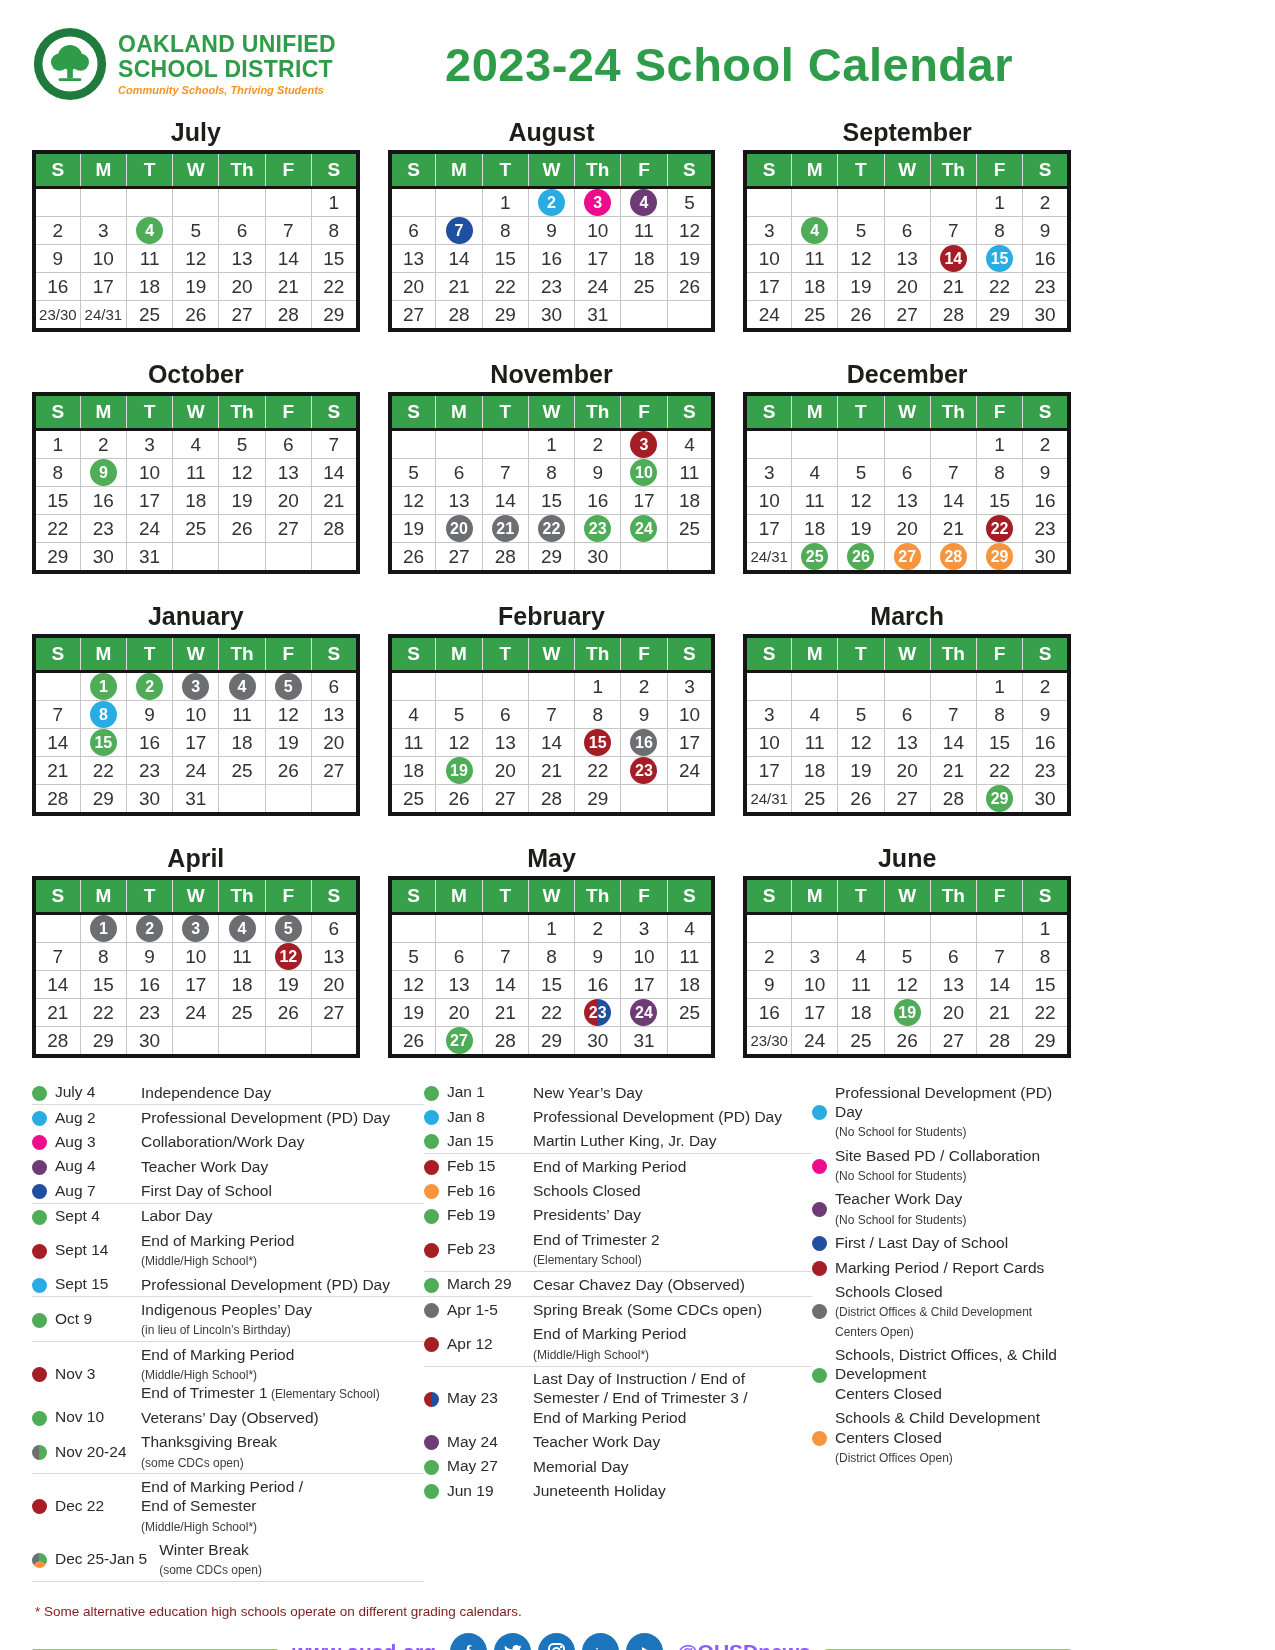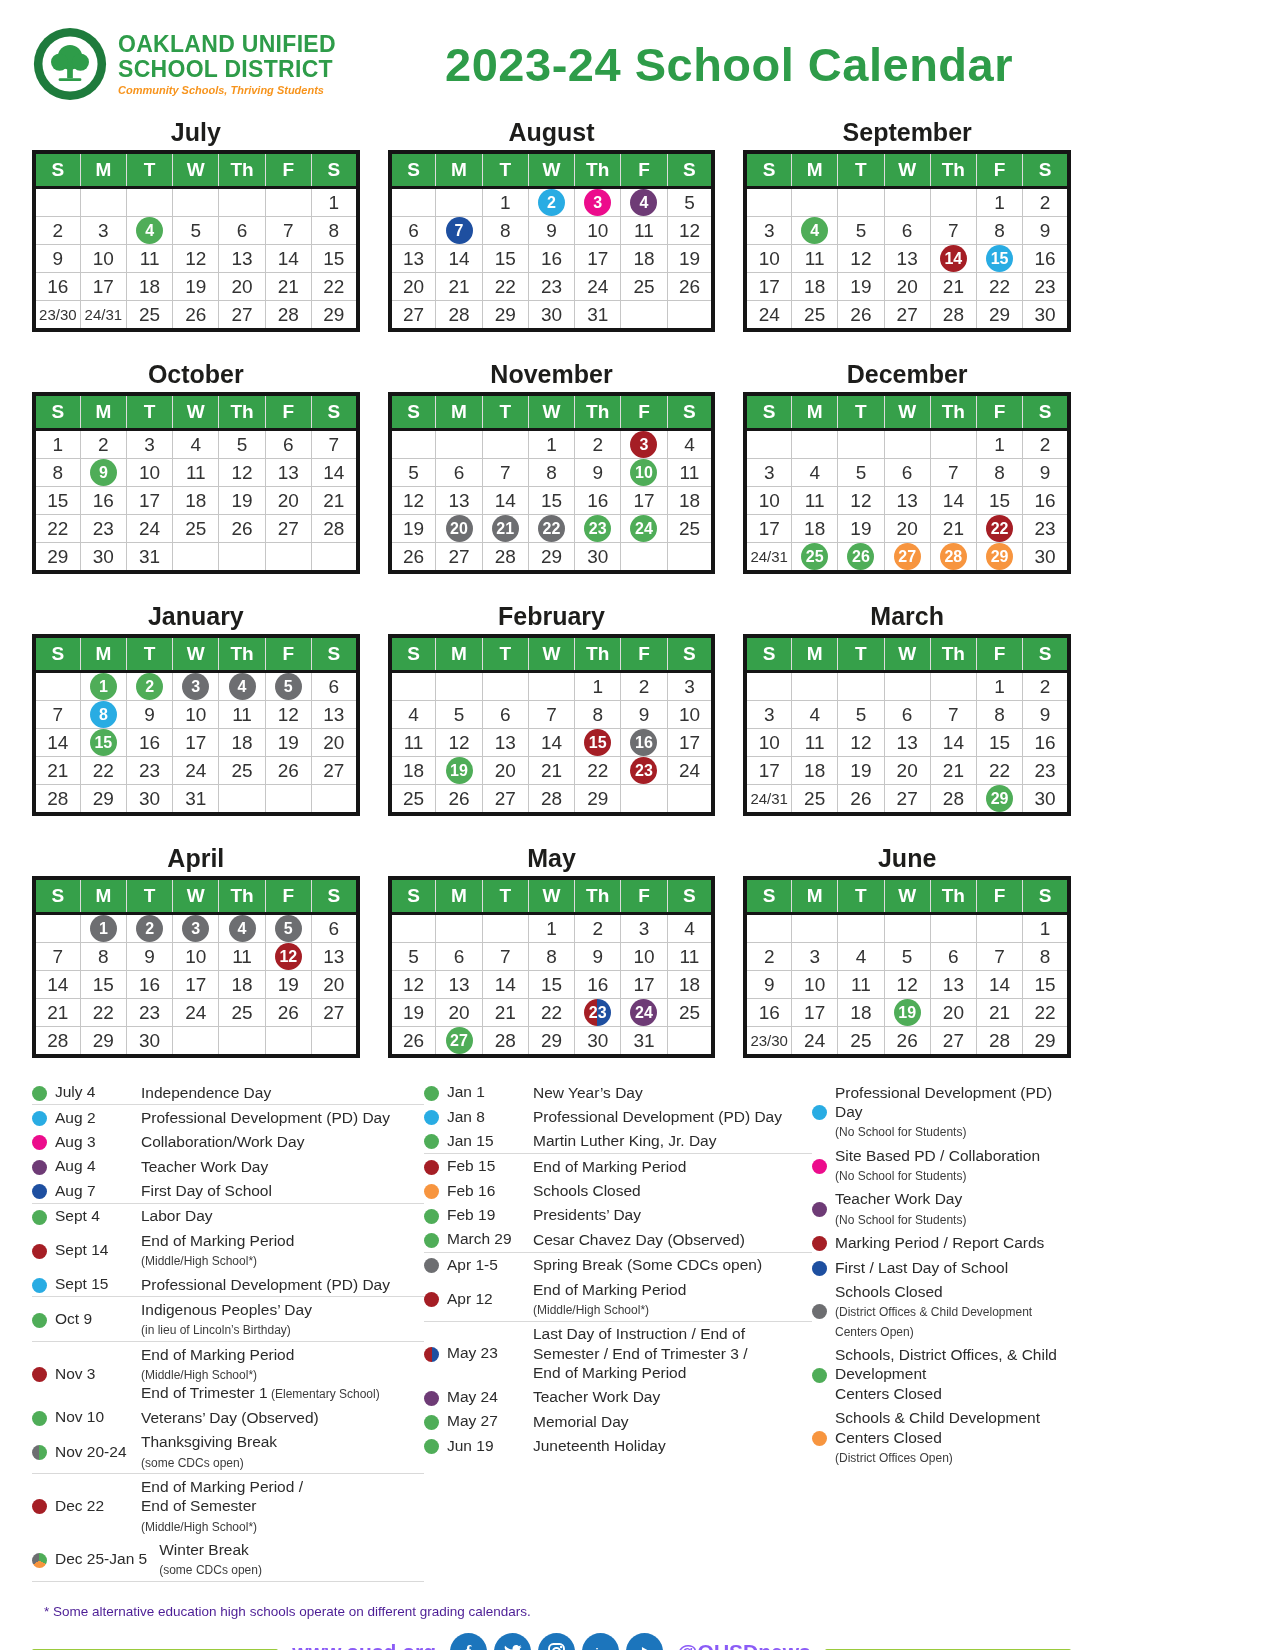--- a/index.html
+++ b/index.html
@@ -1078,6 +1078,14 @@
           </div>
         </div>
         <div class="leg-item sep">
+          <span class="leg-dot bg-darkred"></span>
+          <span class="leg-date">Feb 23</span>
+          <div class="leg-desc">
+            <div><span>End of Trimester 2</span></div>
+            <div><span class="small">(Elementary School)</span></div>
+          </div>
+        </div>
+        <div class="leg-item sep">
           <span class="leg-dot bg-green"></span>
           <span class="leg-date">March 29</span>
           <div class="leg-desc">

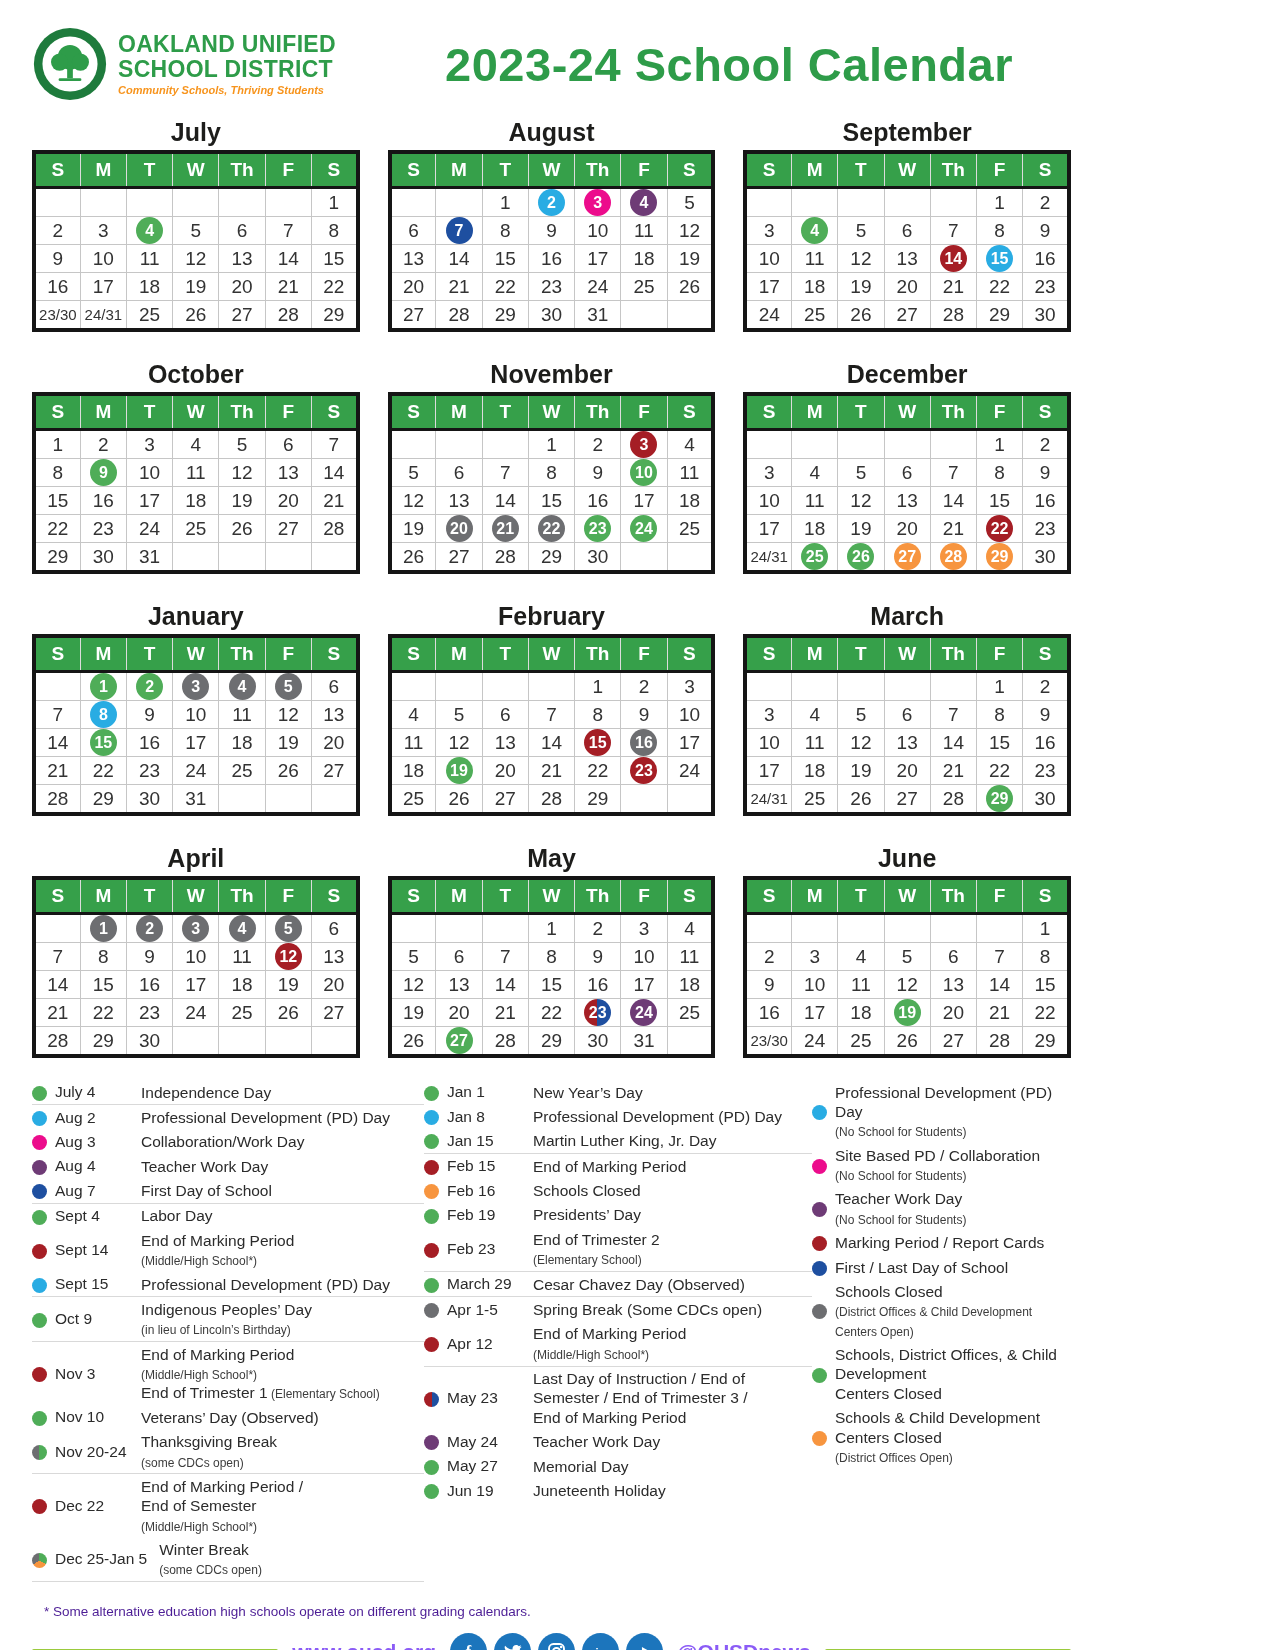--- a/index.html
+++ b/index.html
@@ -1161,15 +1161,15 @@
           </div>
         </div>
         <div class="leg-item">
+          <span class="leg-dot bg-blue"></span>
+          <div class="leg-desc">
+            <div><span>First / Last Day of School</span></div>
+          </div>
+        </div>
+        <div class="leg-item">
           <span class="leg-dot bg-darkred"></span>
           <div class="leg-desc">
             <div><span>Marking Period / Report Cards</span></div>
-          </div>
-        </div>
-        <div class="leg-item">
-          <span class="leg-dot bg-blue"></span>
-          <div class="leg-desc">
-            <div><span>First / Last Day of School</span></div>
           </div>
         </div>
         <div class="leg-item">

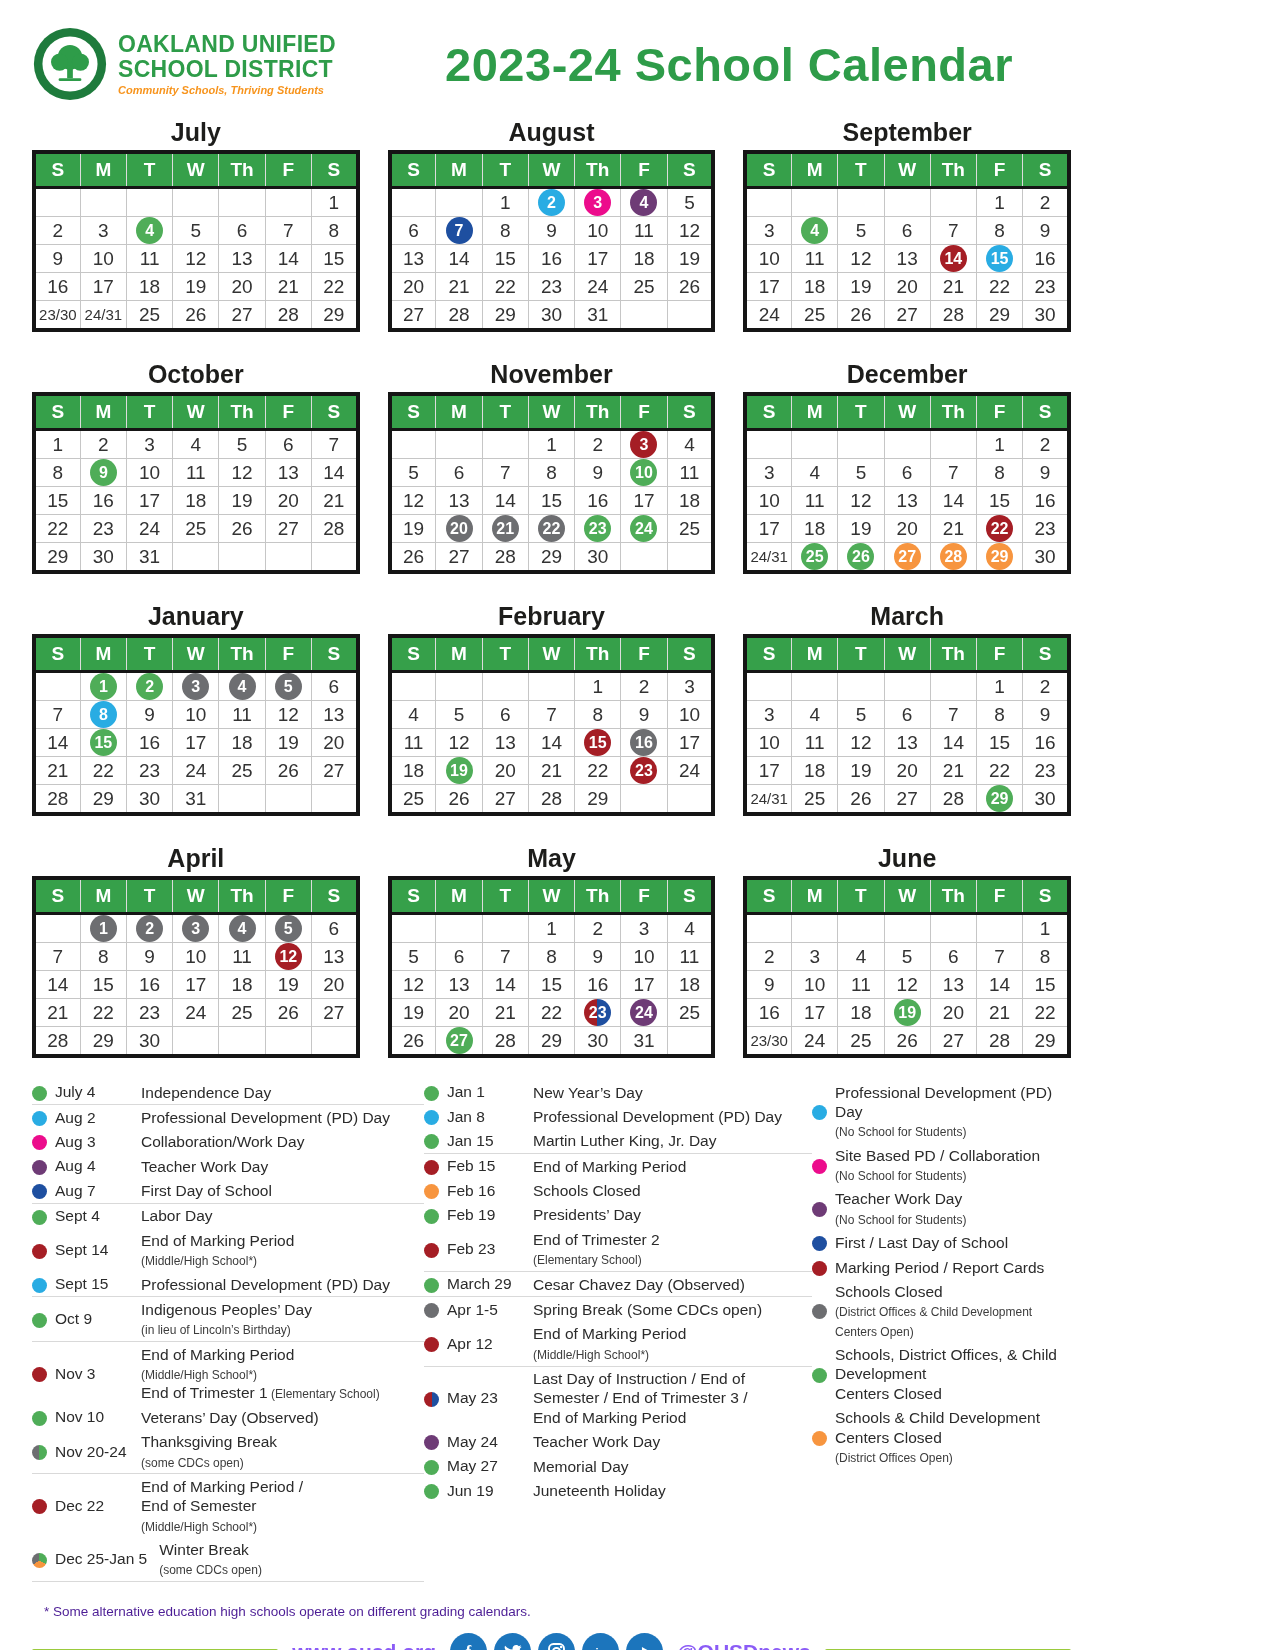--- a/index.html
+++ b/index.html
@@ -44,7 +44,7 @@
   .leg-desc .inline-small{font-size:12px;color:#3c3c3c;}
 
   
-  .footnote{font-size:13.5px;color:#4c1d95;margin:22px 0 0 12px;}
+  .footnote{font-size:13.5px;color:#7f1d1d;margin:22px 0 0 3px;}
   footer{display:flex;align-items:center;gap:14px;margin-top:14px;}
   .fline{height:5px;background:var(--footer-line-green);border-radius:2px;flex:1;}
   .site,.handle{font-weight:bold;font-size:21px;color:#8b5cf6;white-space:nowrap;}

